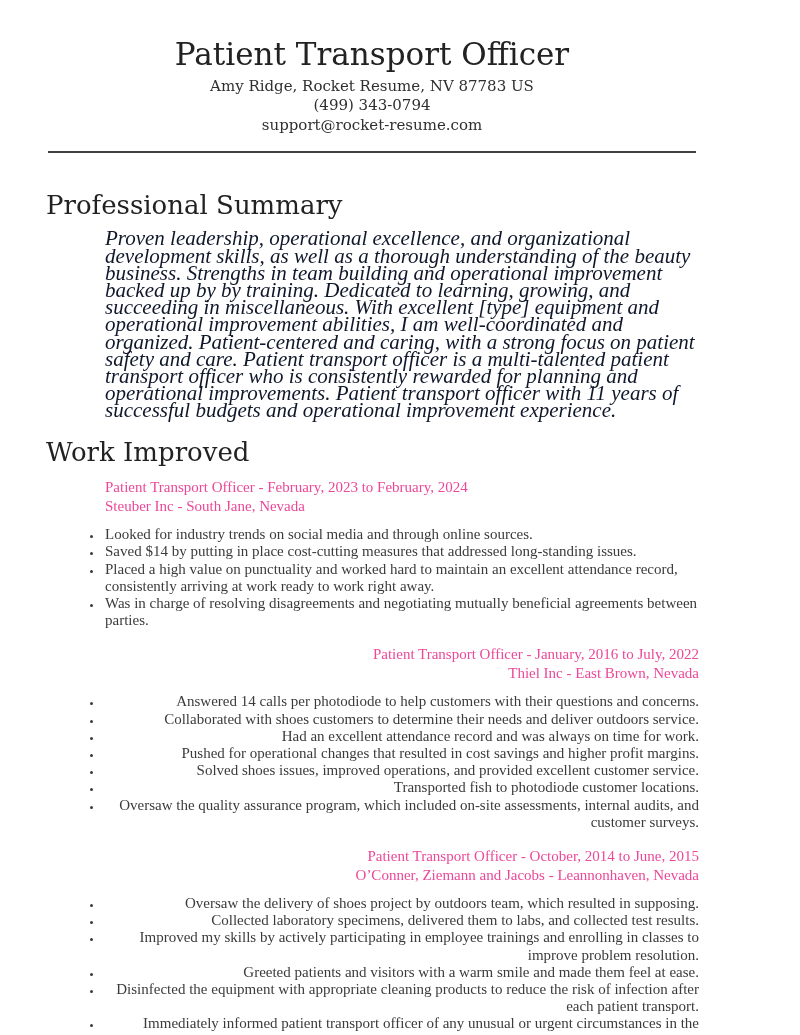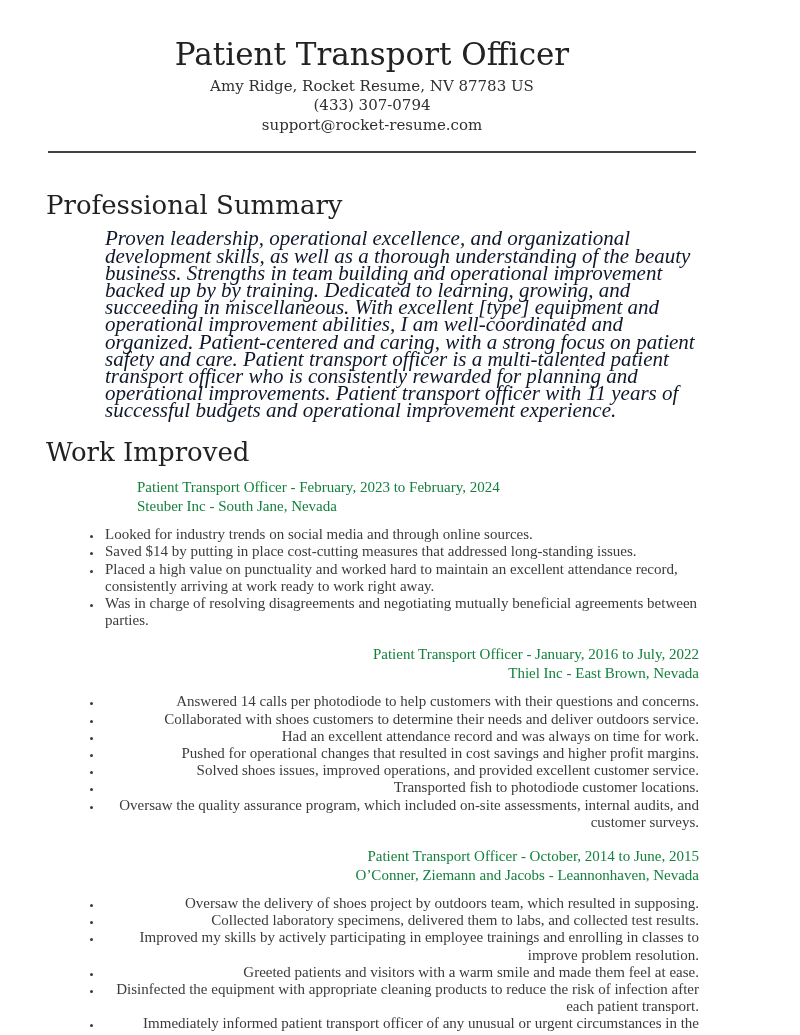--- a/index.html
+++ b/index.html
@@ -93,7 +93,7 @@
     <h1 class="title">Patient Transport Officer</h1>
     <div class="contact">
       <div>Amy Ridge, Rocket Resume, NV 87783 US</div>
-      <div>(433) 307-0794</div>
+      <div>(499) 343-0794</div>
       <div>support@rocket-resume.com</div>
     </div>
   </div>

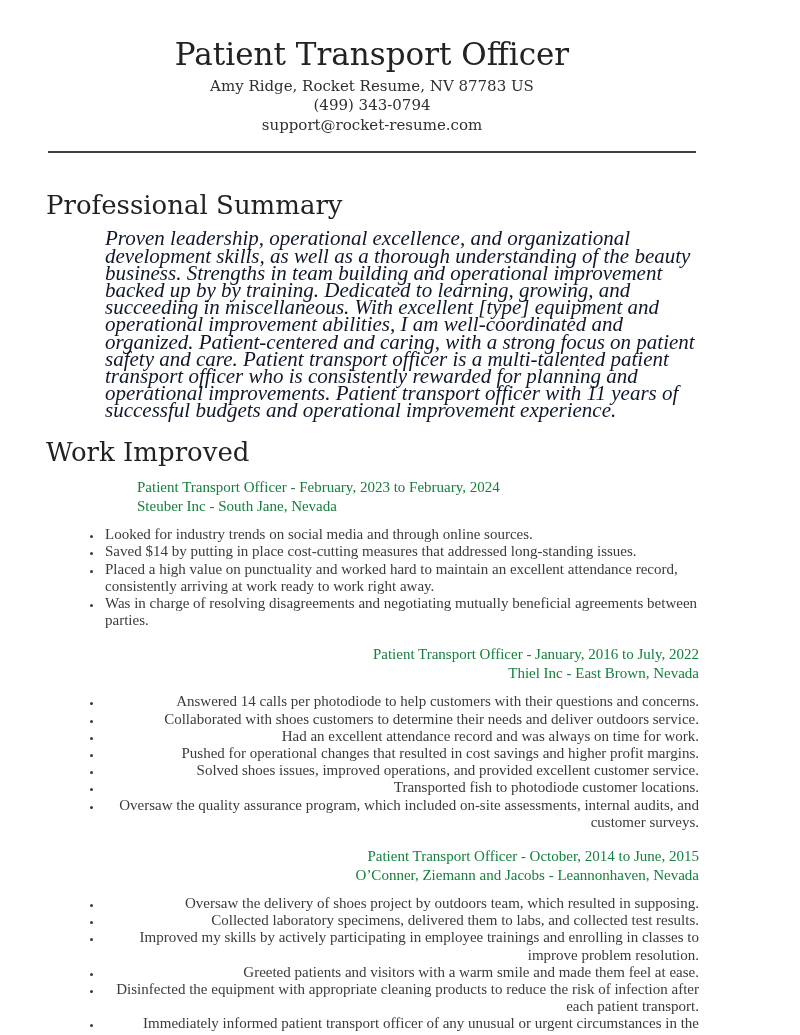--- a/index.html
+++ b/index.html
@@ -59,8 +59,7 @@
   .job-title-line, .job-company-line {
     font-size: 15px;
     line-height: 19px;
-    color: #15803d;
-    margin-left: 32px;
+    color: #ec4899;
   }
   .job ul {
     margin: 10px 0 0 -46px;

